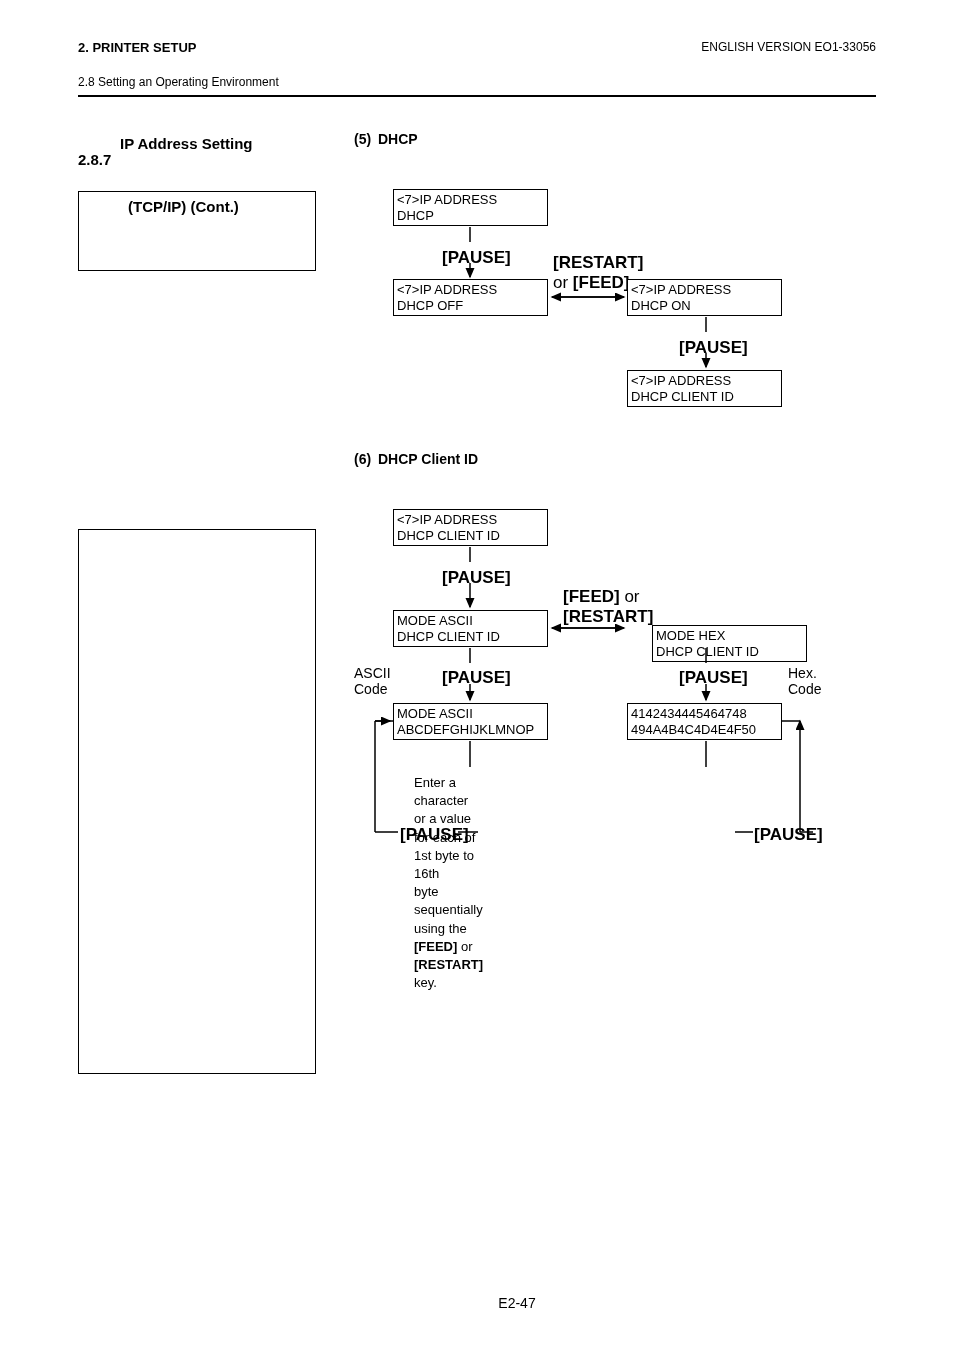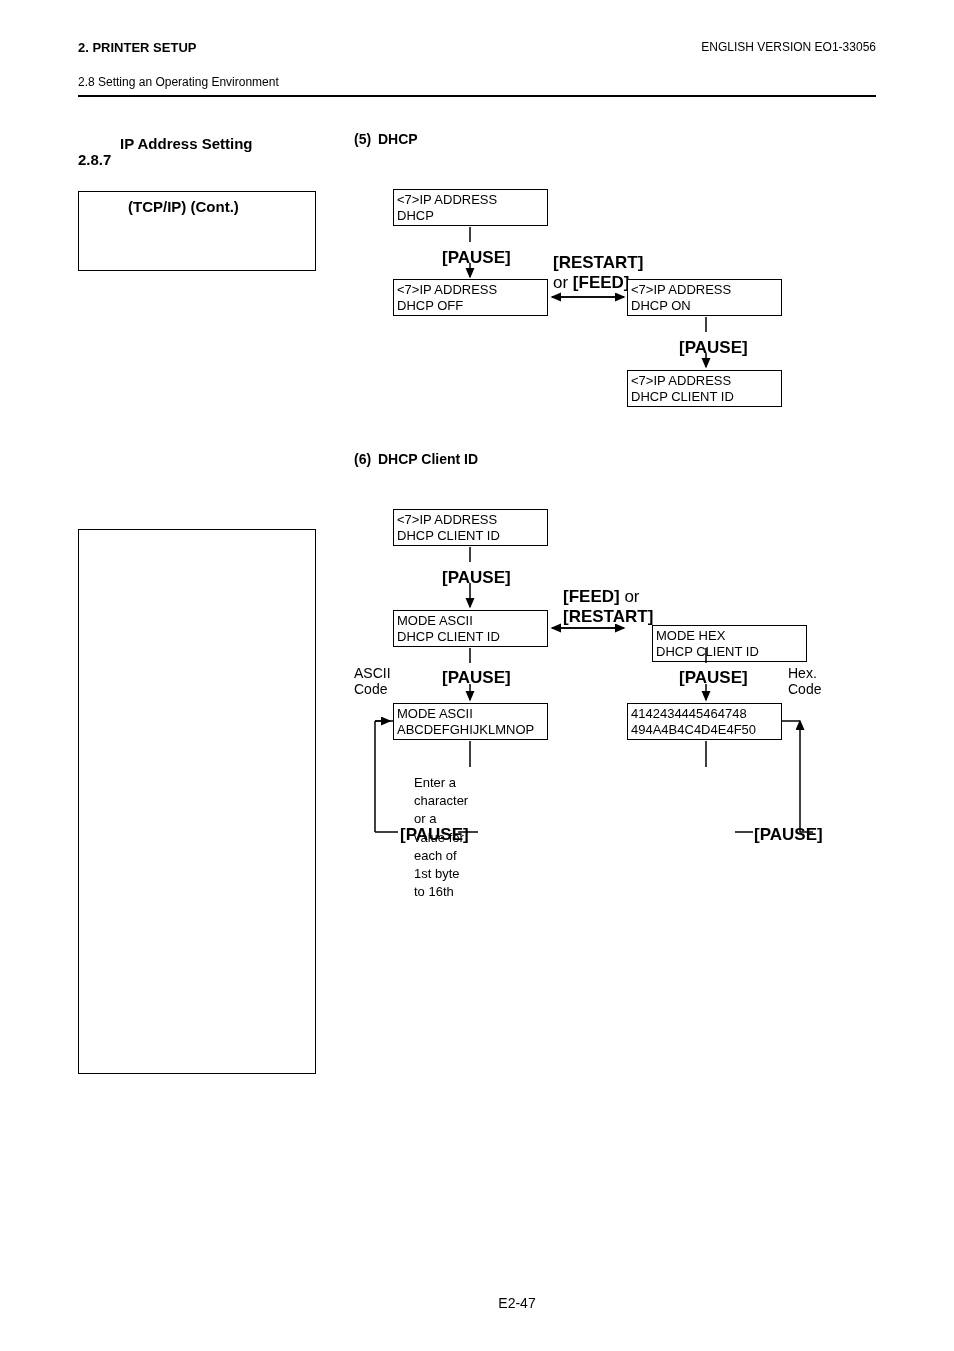--- a/index.html
+++ b/index.html
@@ -243,6 +243,9 @@
 
     <div class="note-text" style="left:336px; top:267px;">
       <div>Enter a character or a value for each of 1st byte to 16th</div>
+      <div>
+        <span>byte sequentially using the </span><b>[FEED]</b><span> or </span><b>[RESTART]</b><span> key.</span>
+      </div>
     </div>
 
     <div class="label" style="left:322px; top:318px;">[PAUSE]</div>

